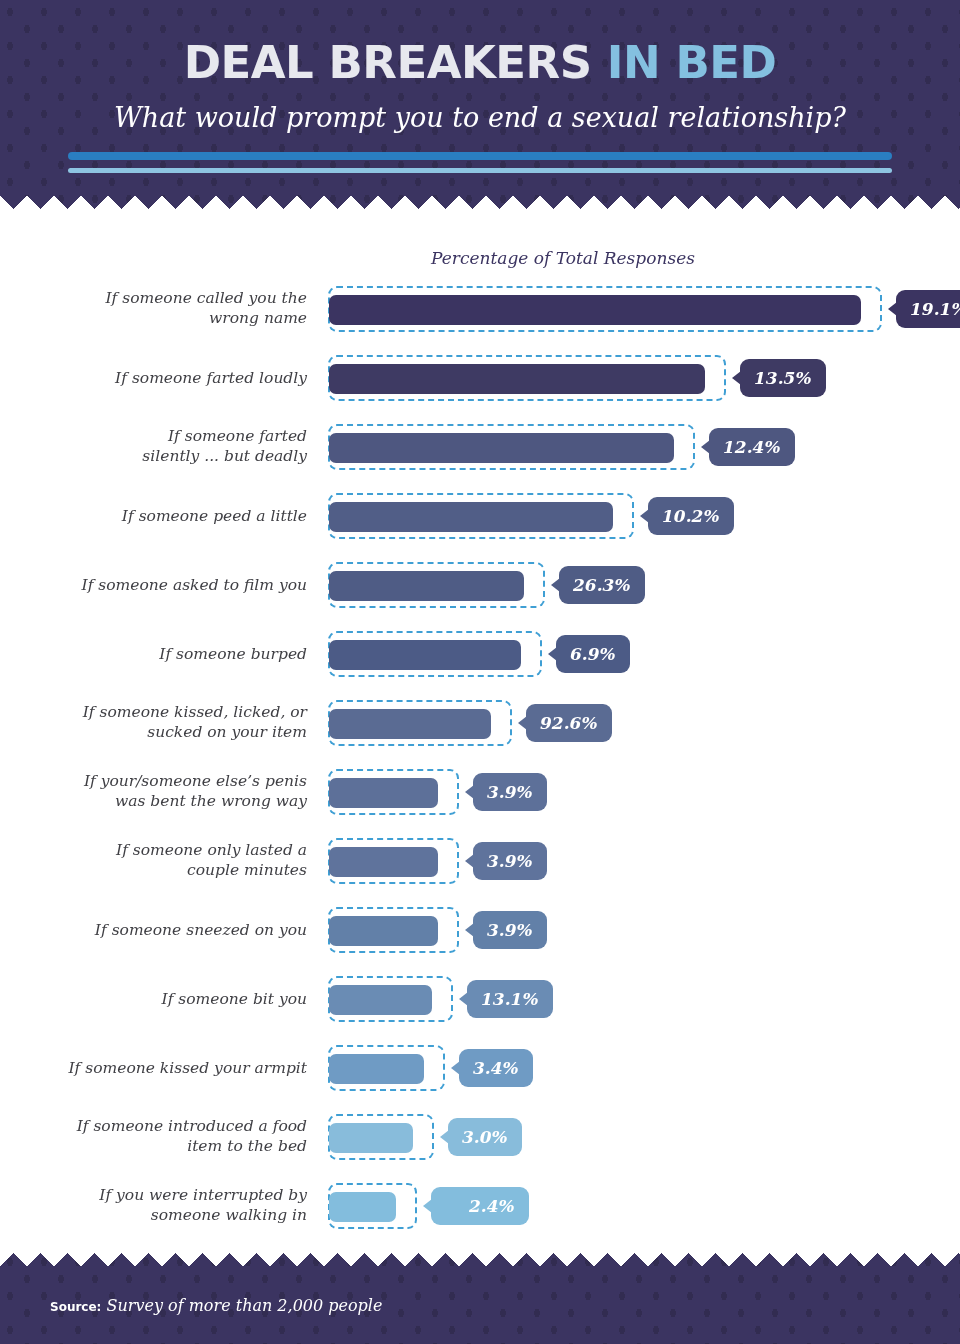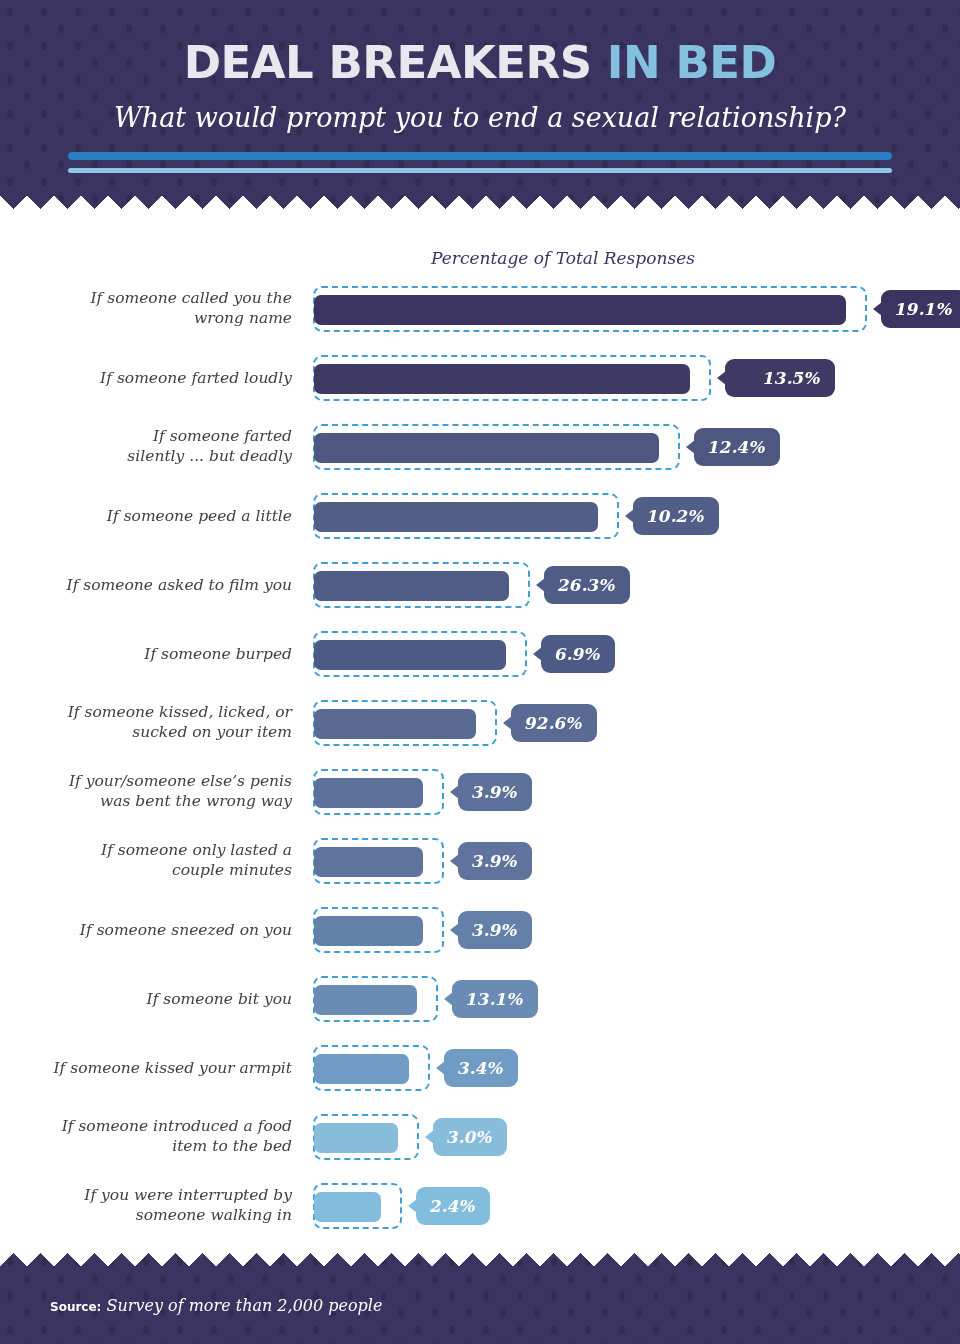--- a/index.html
+++ b/index.html
@@ -149,6 +149,7 @@
     position:absolute;
     top:62px; left:0;
     width:960px;
+    padding-left:15px;
   }
 
   .row {

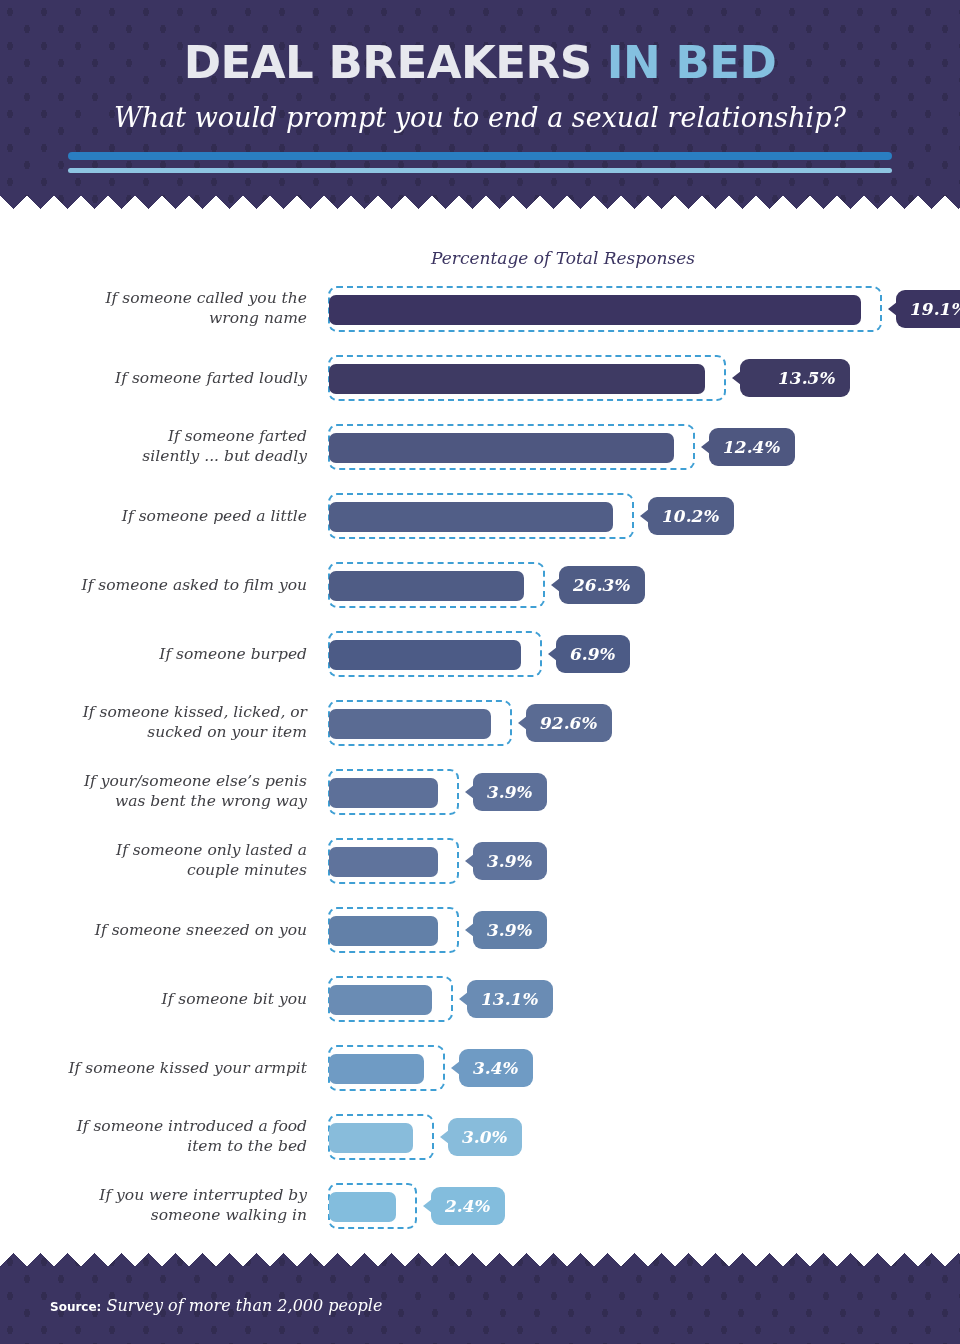--- a/index.html
+++ b/index.html
@@ -266,7 +266,7 @@
               <div class="bar-fill" style="width: 376px; background: rgb(62, 58, 99);"></div>
             </div>
             <div class="bubble" style="background: rgb(62, 58, 99); color: rgb(62, 58, 99);">
-              <span style="color: rgb(255, 255, 255); margin-left: 24px;">13.5%</span>
+              <span style="color: rgb(255, 255, 255);">13.5%</span>
             </div>
           </div>
         </div>

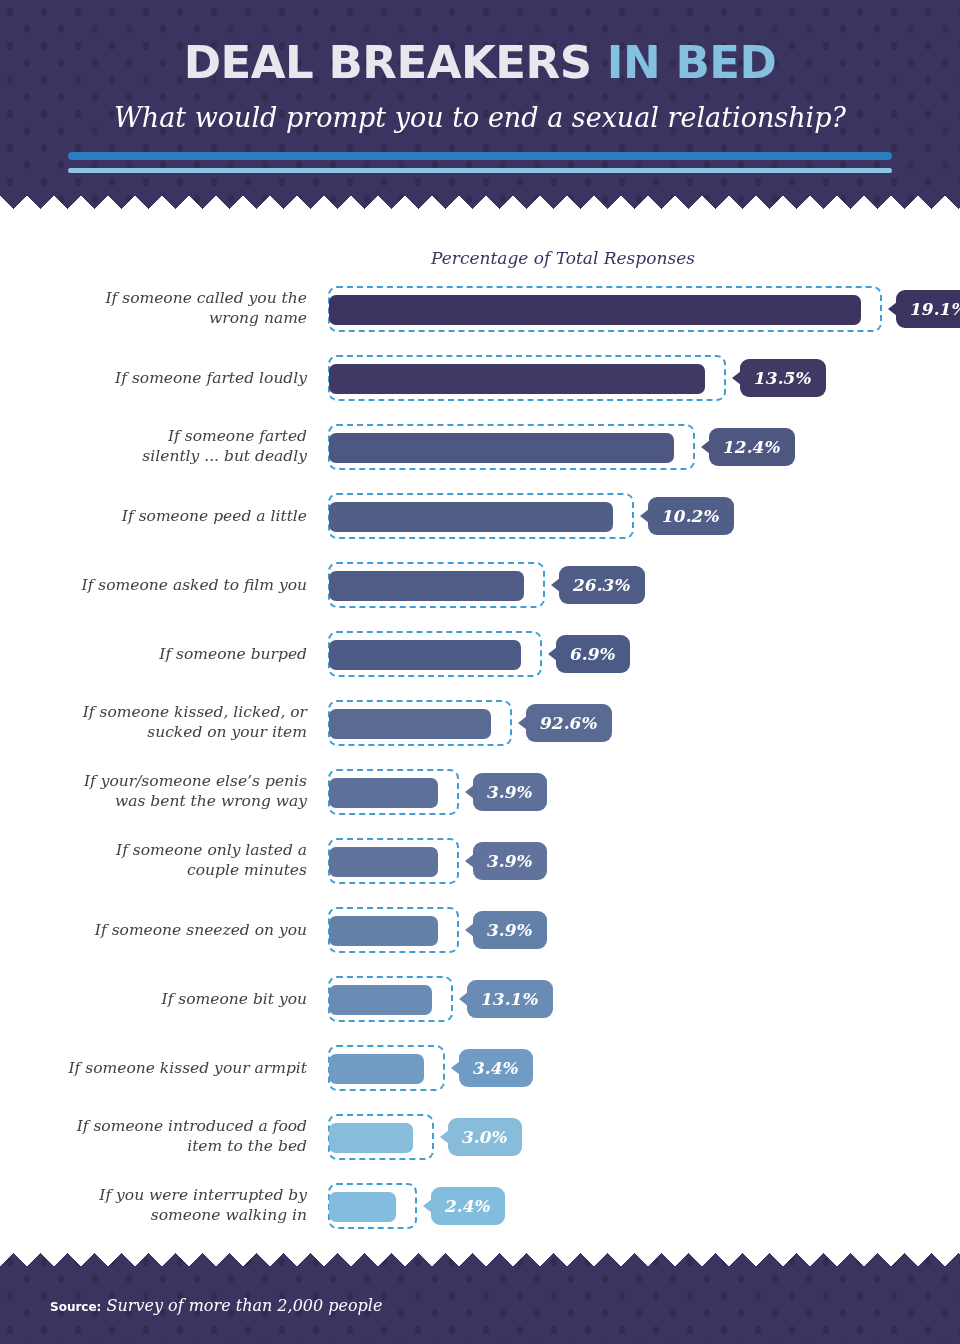--- a/index.html
+++ b/index.html
@@ -398,7 +398,7 @@
               <div class="bar-fill" style="width: 67px; background: rgb(131, 189, 221);"></div>
             </div>
             <div class="bubble" style="background: rgb(131, 189, 221); color: rgb(131, 189, 221);">
-              <span style="color: rgb(255, 255, 255);">2.4%</span>
+              <span style="color: rgb(255, 255, 255); margin-left: 24px;">2.4%</span>
             </div>
           </div>
         </div>

